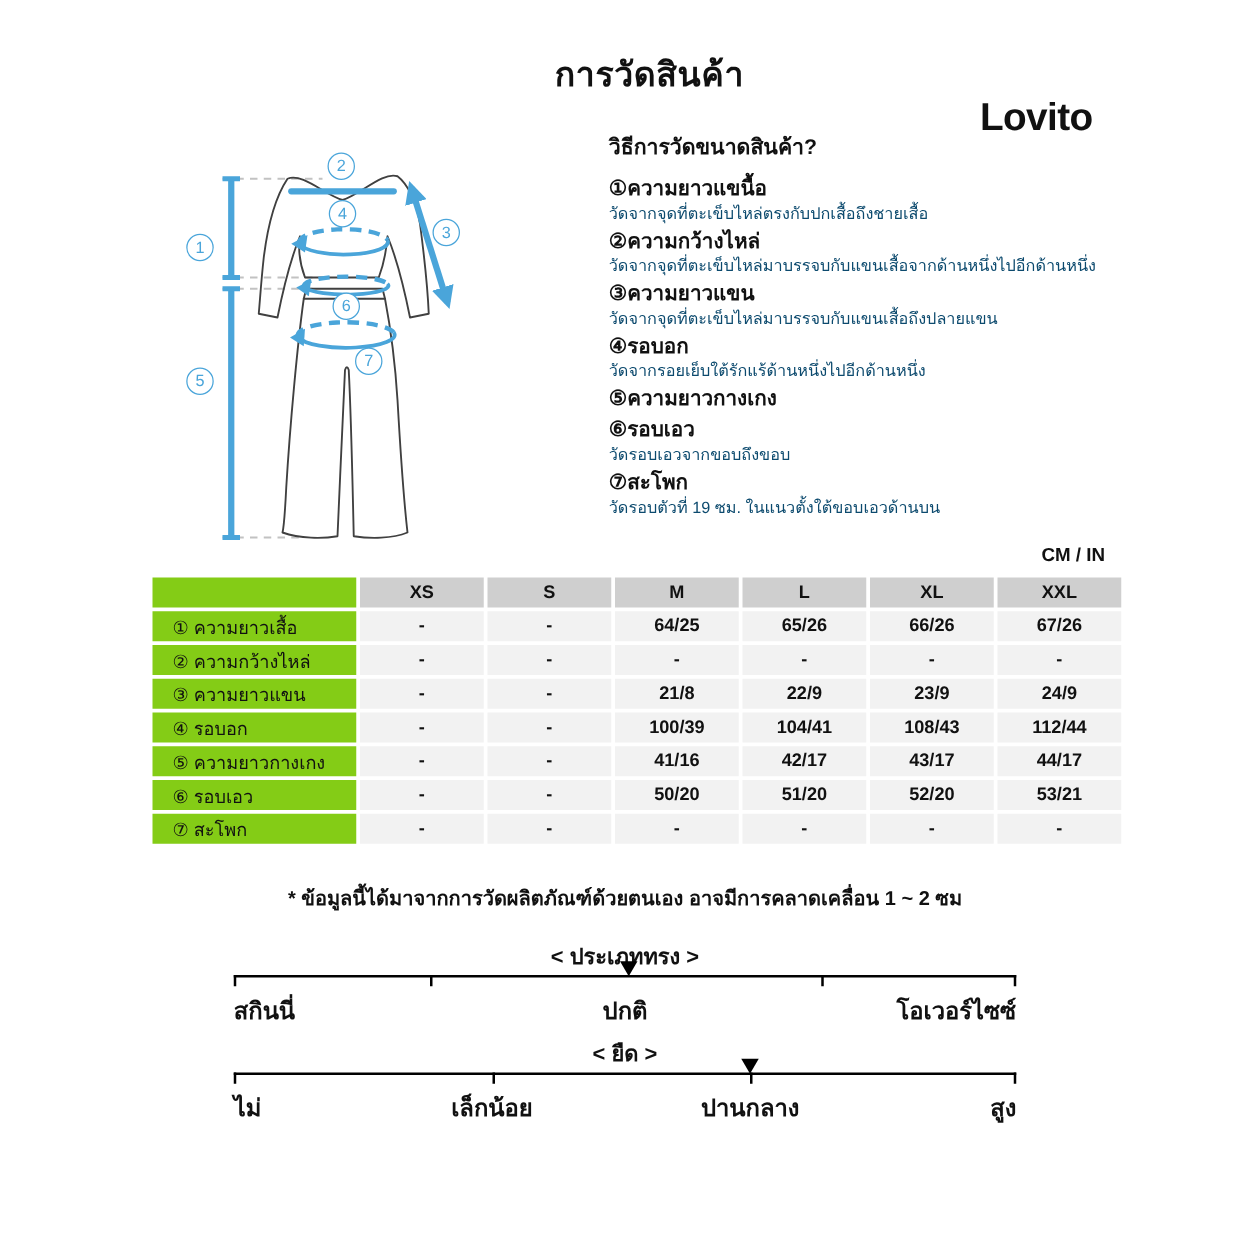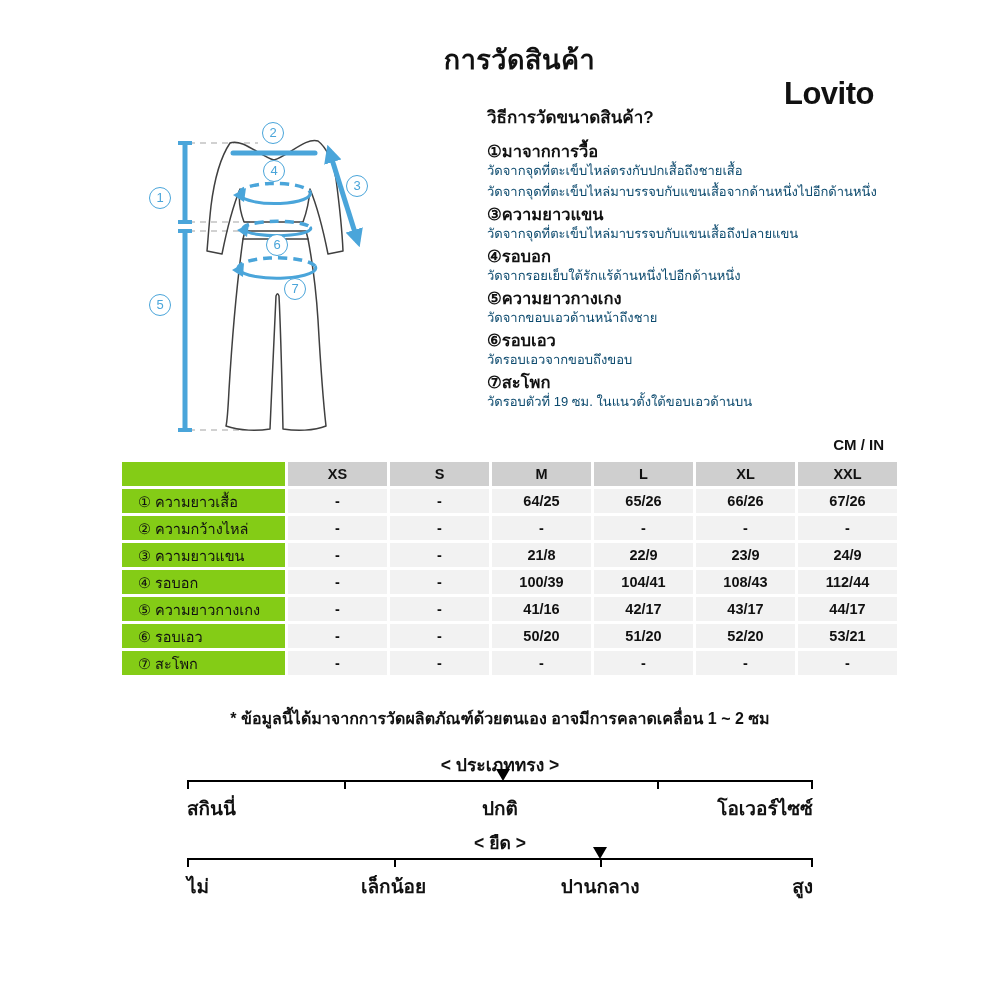--- a/index.html
+++ b/index.html
@@ -146,7 +146,7 @@
   <div class="instr-title">วิธีการวัดขนาดสินค้า?</div>
 
   <div class="instr-item">
-    <div class="instr-head"><span>①</span><span>มาจากการวื้อ</span></div>
+    <div class="instr-head"><span>①</span><span>ความยาวแขนื้อ</span></div>
     <div class="instr-desc">วัดจากจุดที่ตะเข็บไหล่ตรงกับปกเสื้อถึงชายเสื้อ</div>
   </div>
   <div class="instr-item">

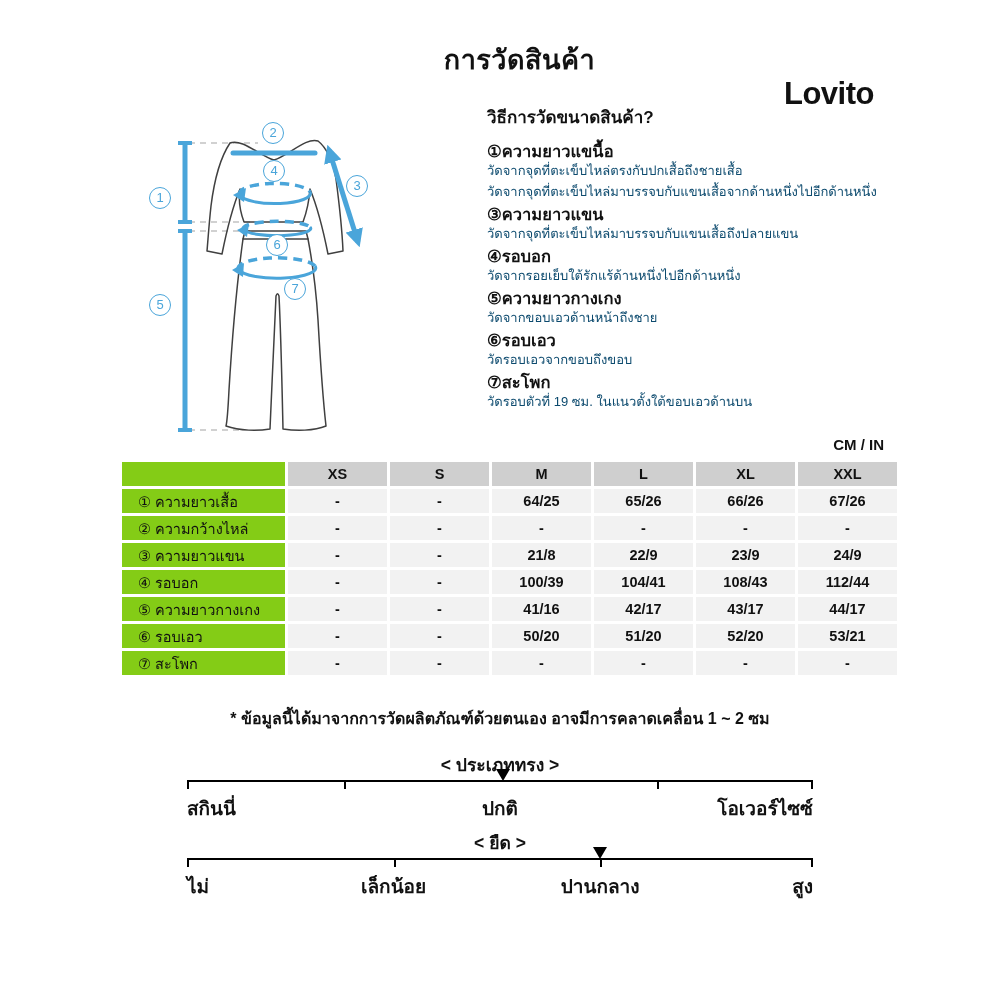--- a/index.html
+++ b/index.html
@@ -150,6 +150,7 @@
     <div class="instr-desc">วัดจากจุดที่ตะเข็บไหล่ตรงกับปกเสื้อถึงชายเสื้อ</div>
   </div>
   <div class="instr-item">
+    <div class="instr-head"><span>②</span><span>ความกว้างไหล่</span></div>
     <div class="instr-desc">วัดจากจุดที่ตะเข็บไหล่มาบรรจบกับแขนเสื้อจากด้านหนึ่งไปอีกด้านหนึ่ง</div>
   </div>
   <div class="instr-item">

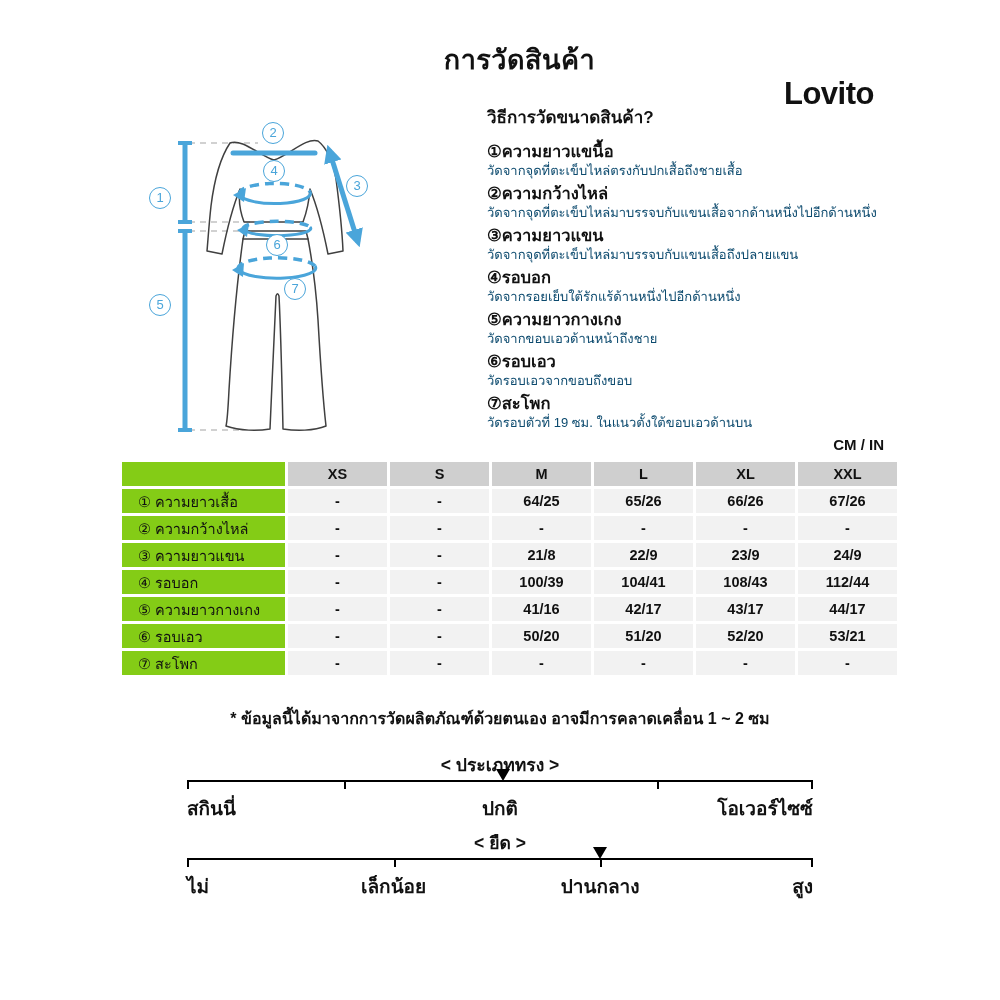--- a/index.html
+++ b/index.html
@@ -163,7 +163,6 @@
   </div>
   <div class="instr-item">
     <div class="instr-head"><span>⑤</span><span>ความยาวกางเกง</span></div>
-    <div class="instr-desc">วัดจากขอบเอวด้านหน้าถึงชาย</div>
   </div>
   <div class="instr-item">
     <div class="instr-head"><span>⑥</span><span>รอบเอว</span></div>

